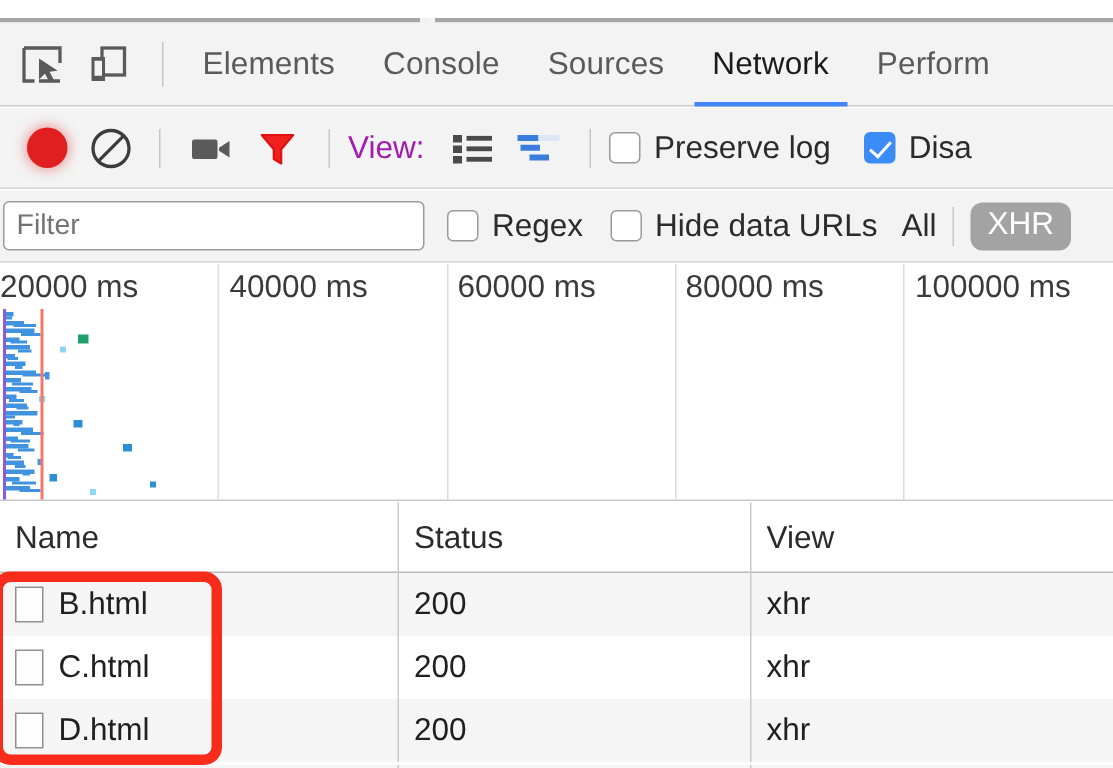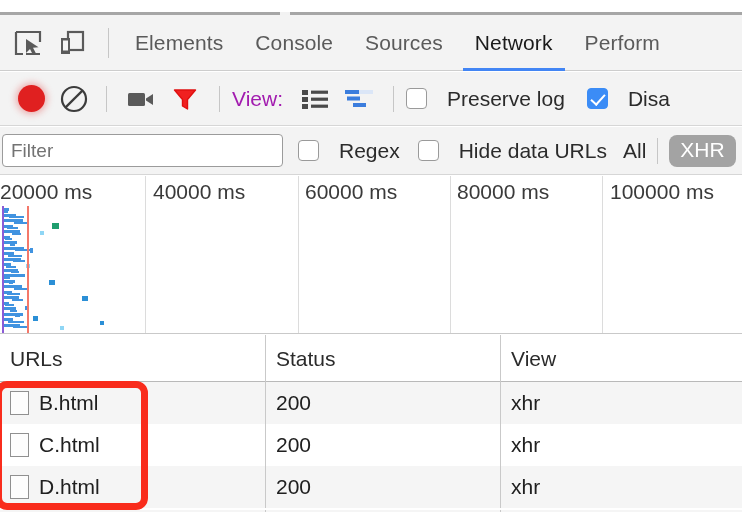--- a/index.html
+++ b/index.html
@@ -96,7 +96,7 @@
     transform: rotate(42deg);
   }
   .cb-text { font-size: 21px; color: #2b2b2b; margin-left: 9px; white-space: nowrap; }
-  .cb-group { display: flex; align-items: center; flex: 0 0 auto; gap: 11px; }
+  .cb-group { display: flex; align-items: center; flex: 0 0 auto; }
 
   
   .filterbar {

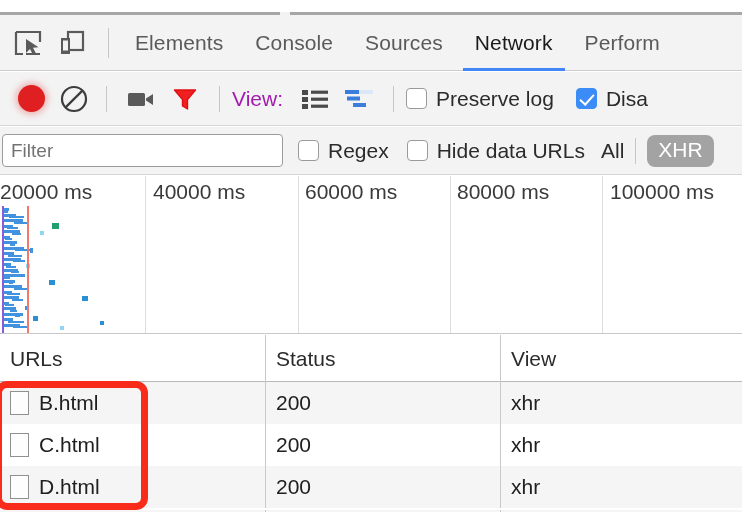--- a/index.html
+++ b/index.html
@@ -409,7 +409,7 @@
   <div class="table">
 
     <div class="thead">
-      <div class="th" style="left:0px;  width:265px">URLs</div>
+      <div class="th" style="left:0px;  width:265px">Name</div>
       <div class="th" style="left:266px;width:234px">Status</div>
       <div class="th" style="left:501px;width:241px">View</div>
       <div class="col-div" style="left:265px;height:47px"></div>

